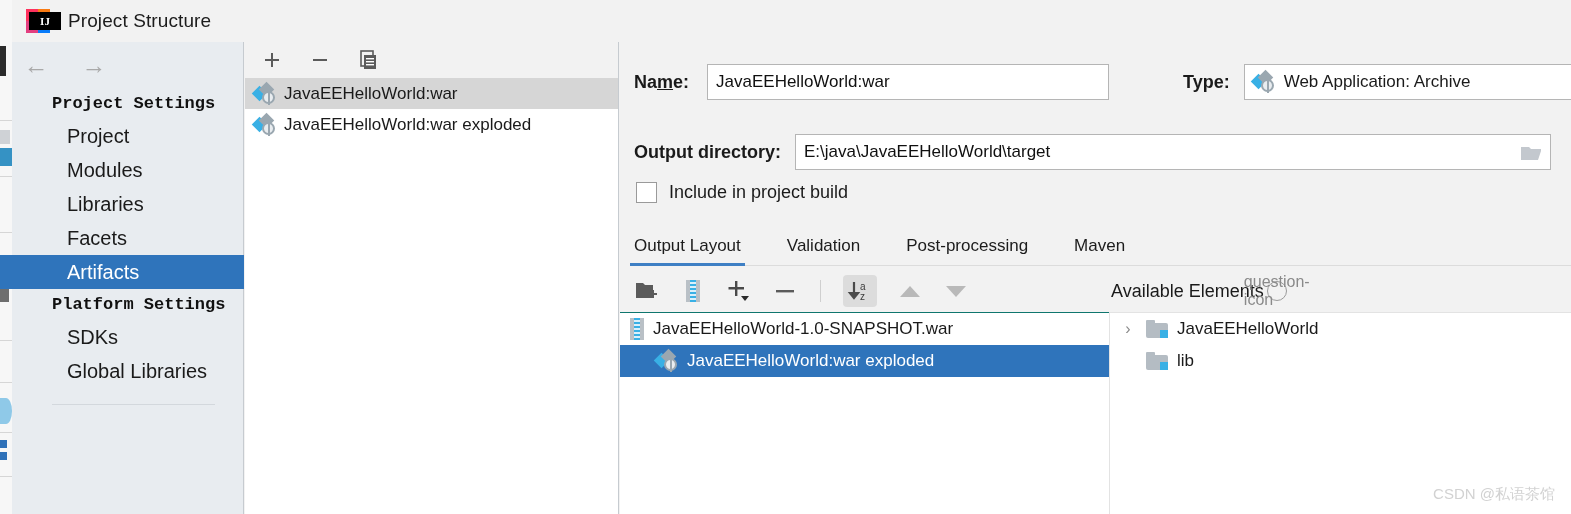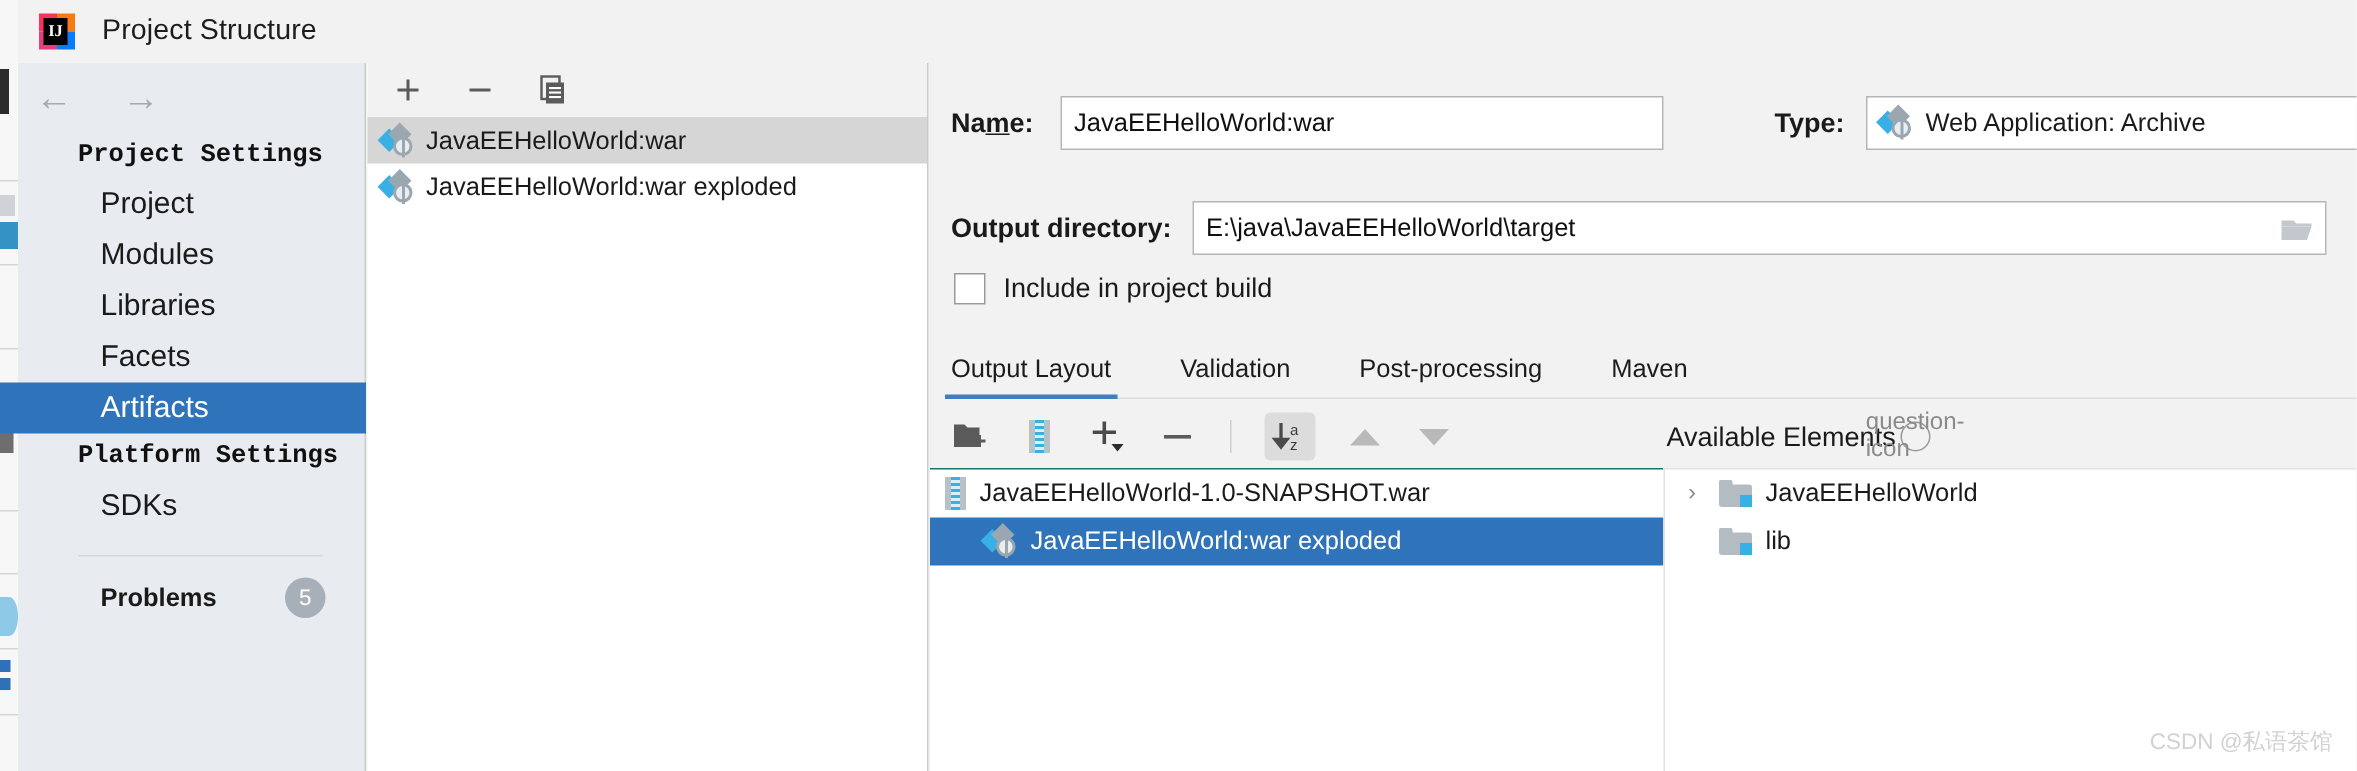--- a/index.html
+++ b/index.html
@@ -36,7 +36,7 @@
   .idea-icon .q3 { left:0;  top:12px; background:#e33e7f; }
   .idea-icon .q4 { left:12px; top:12px; background:#087cfa; }
   .idea-icon .inner {
-    position:absolute; left:3px; top:3px; width:16px; height:18px;
+    position:absolute; left:3px; top:3px; width:32px; height:18px;
     background:#000; display:flex; align-items:center; justify-content:center;
     color:#fff; font-size:11px; font-weight:bold; font-family:"Liberation Serif", serif;
   }

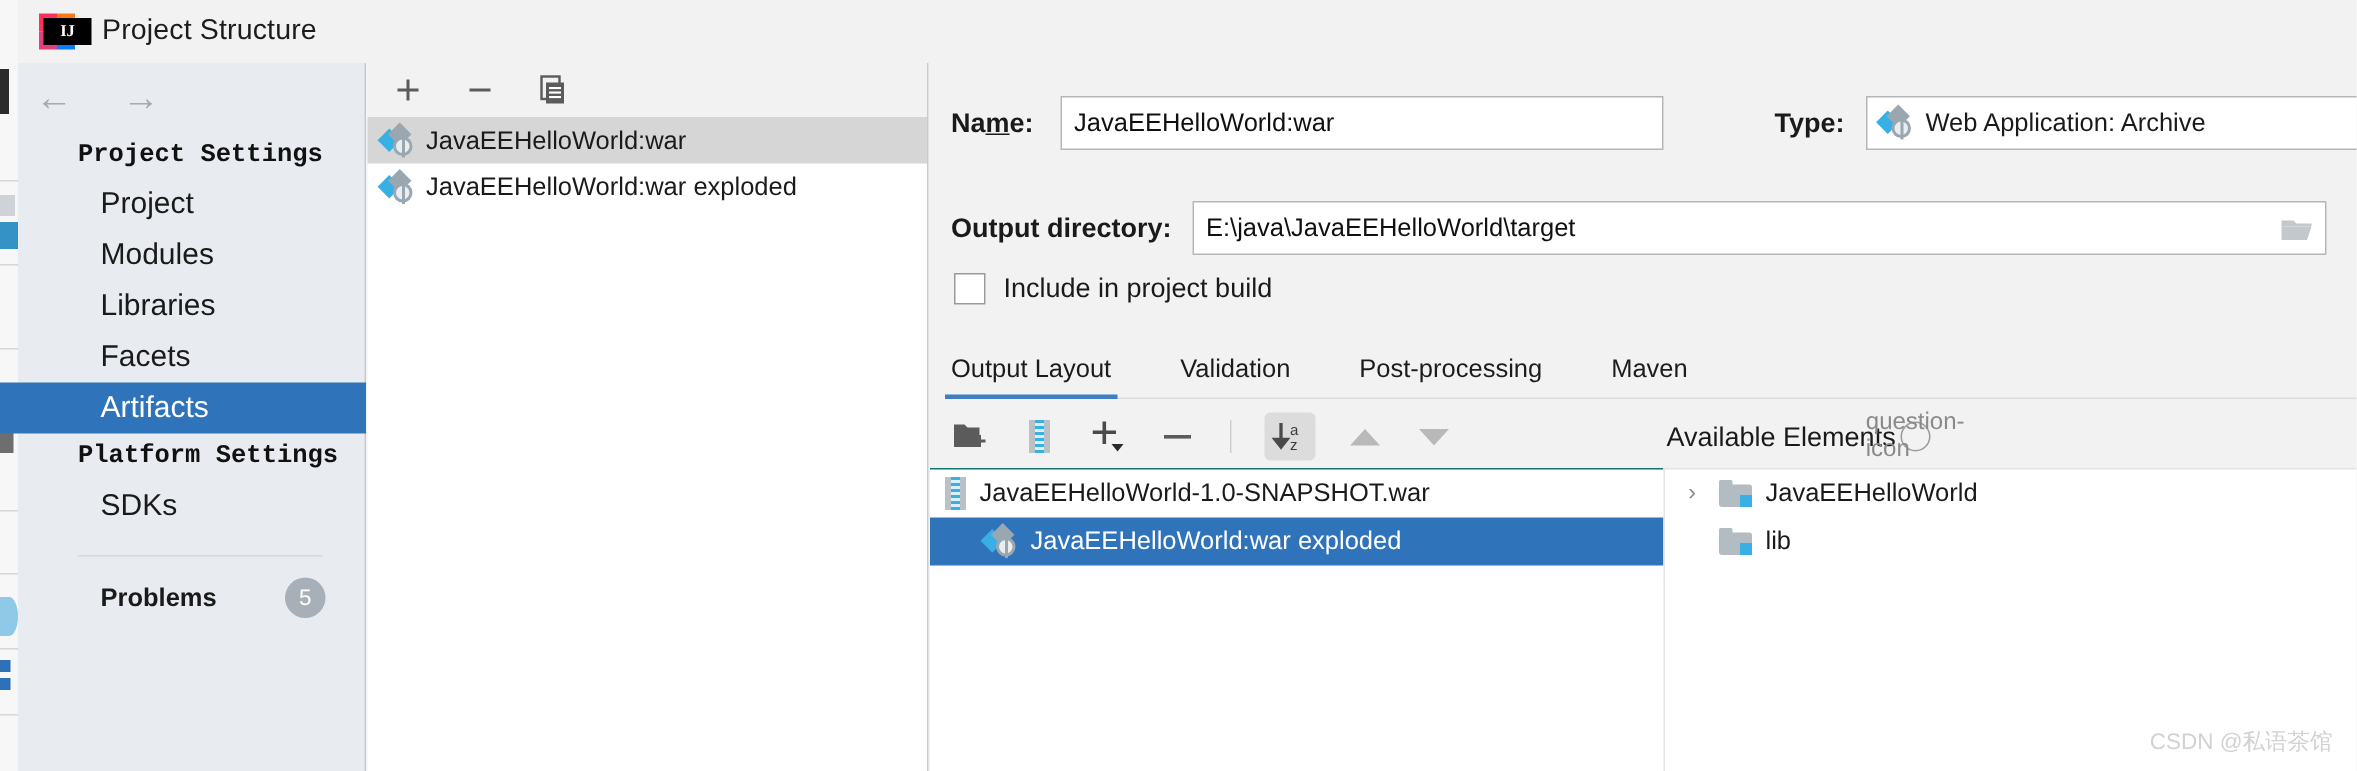--- a/index.html
+++ b/index.html
@@ -205,6 +205,7 @@
 
     <div class="side-group">Platform Settings</div>
     <div class="side-item">SDKs</div>
+    <div class="side-item">Global Libraries</div>
 
     <div class="side-sep"></div>
     <div class="problems-row">

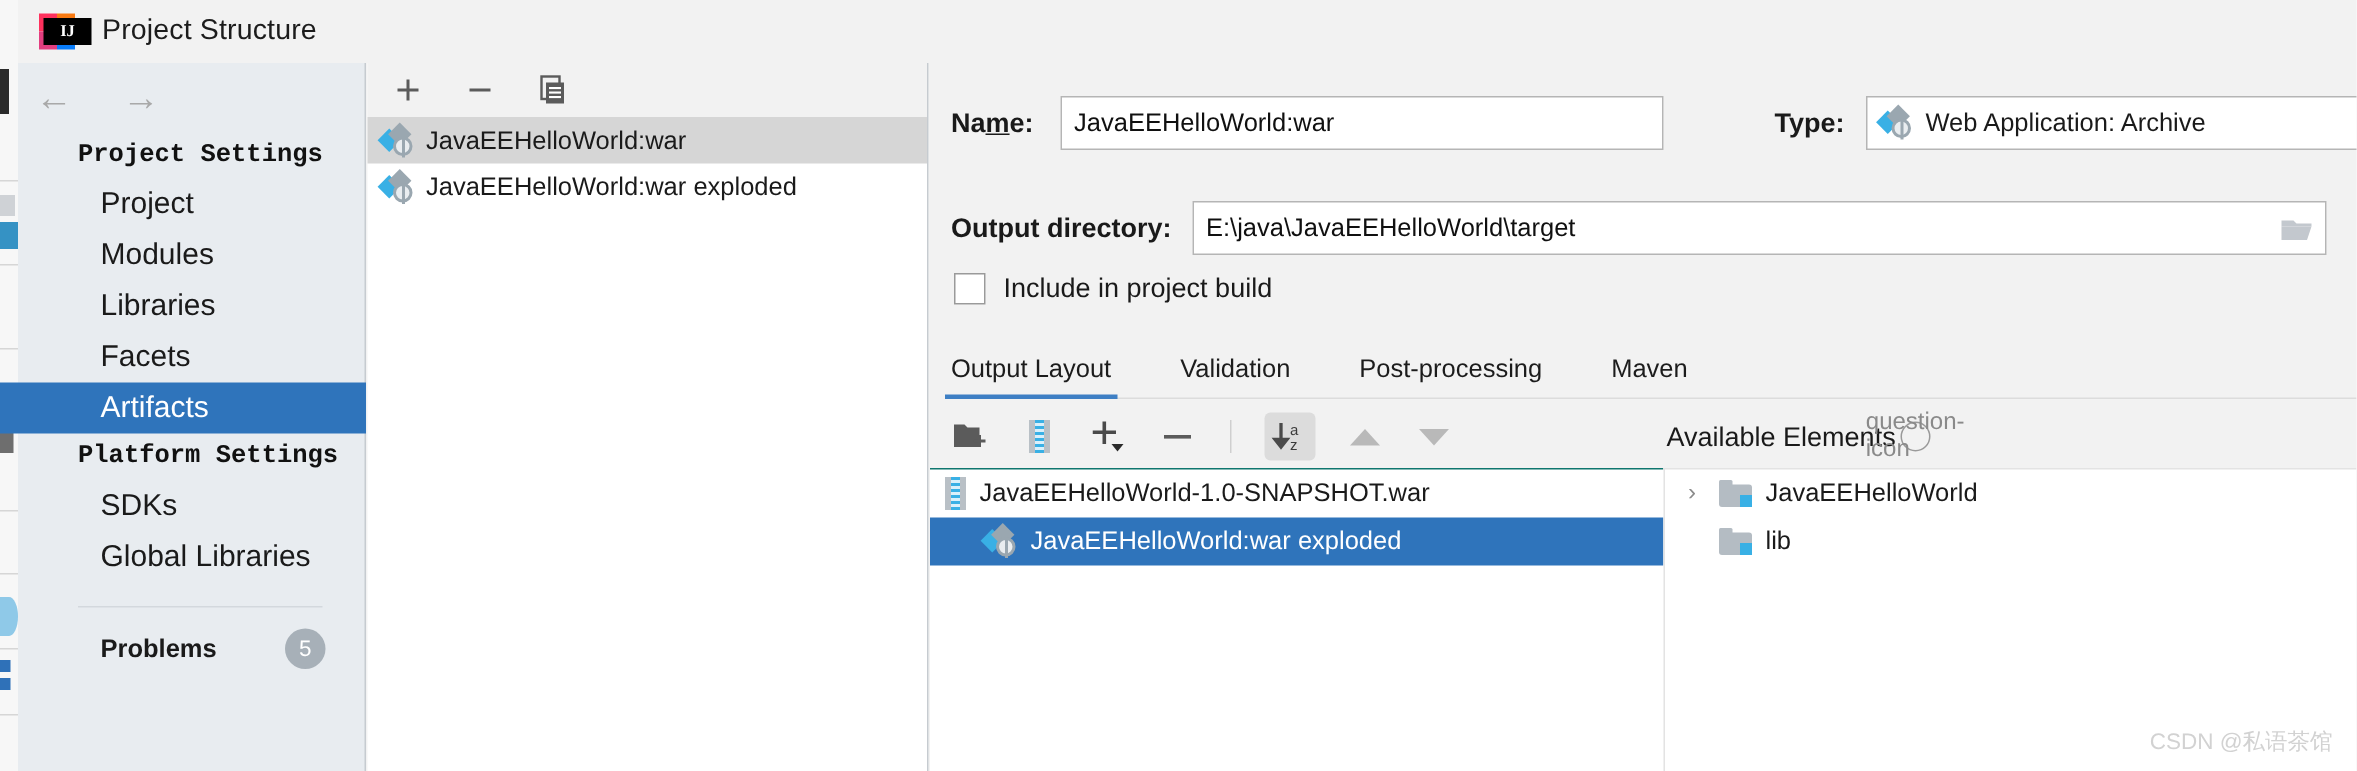--- a/index.html
+++ b/index.html
@@ -208,10 +208,6 @@
     <div class="side-item">Global Libraries</div>
 
     <div class="side-sep"></div>
-    <div class="problems-row">
-      <span class="lbl">Problems</span>
-      <span class="badge">5</span>
-    </div>
   </div>
 
   <div class="list-panel">

